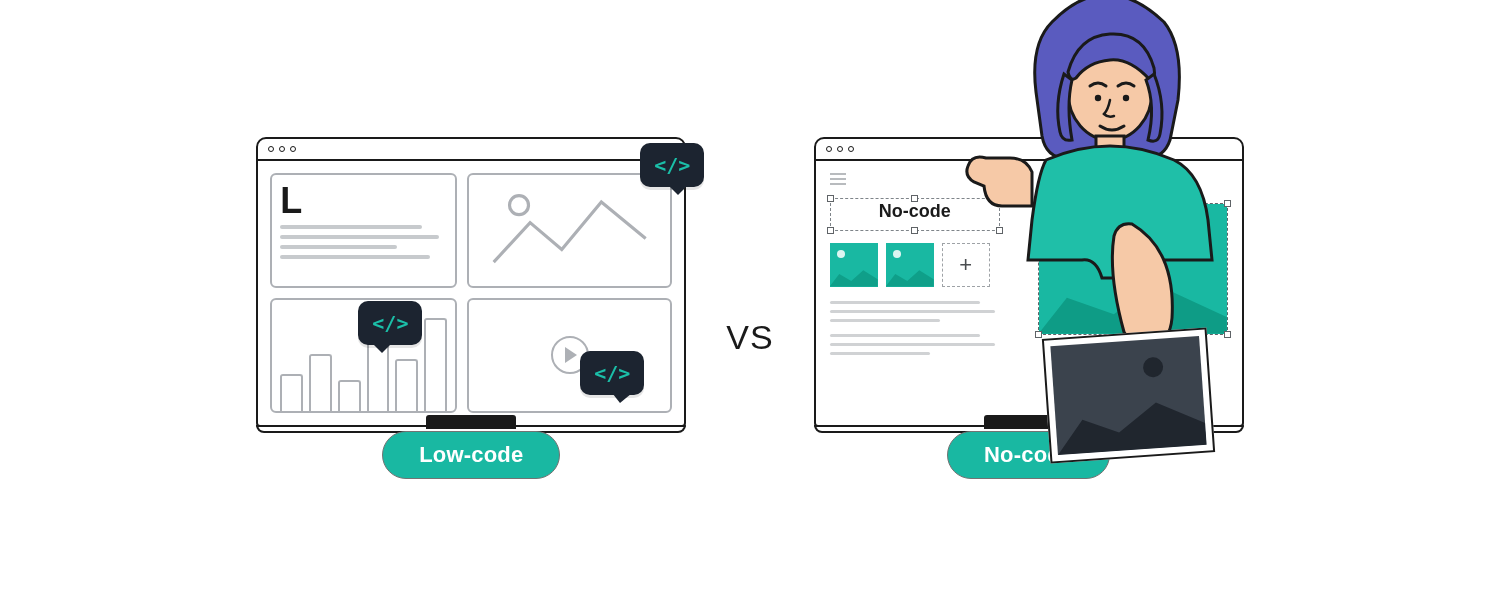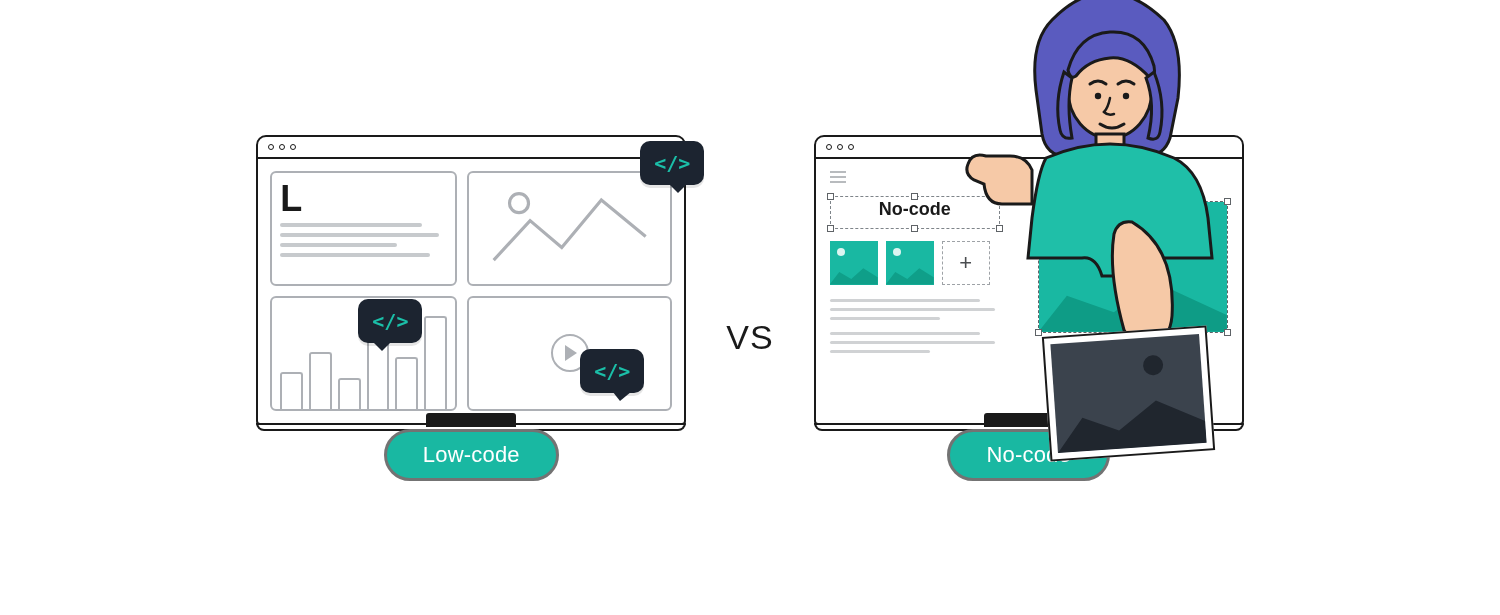--- a/index.html
+++ b/index.html
@@ -71,9 +71,9 @@
     margin-top: -2px;
     padding: 10px 36px;
     border-radius: 999px;
-    border: 3px solid #737373;
+    border: 1px solid #737373;
     color: #ffffff;
-    font-weight: 400;
+    font-weight: 700;
     font-size: 22px;
     letter-spacing: 0.2px;
     z-index: 5;

